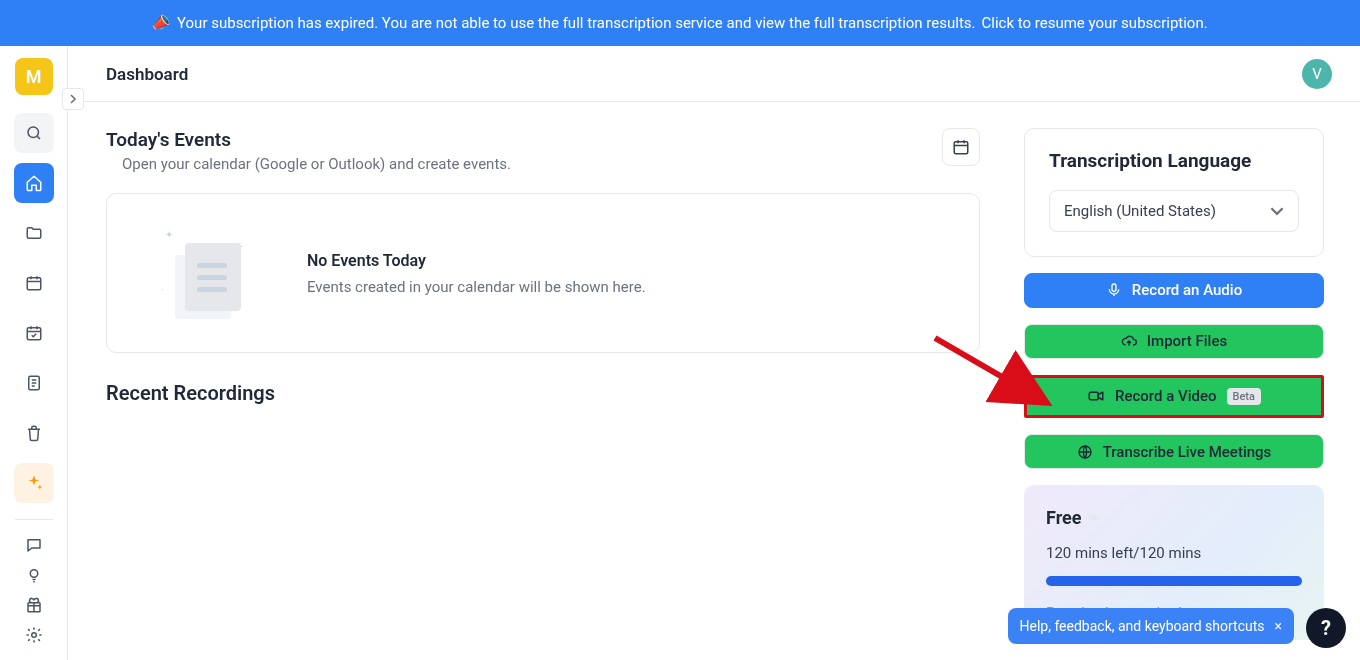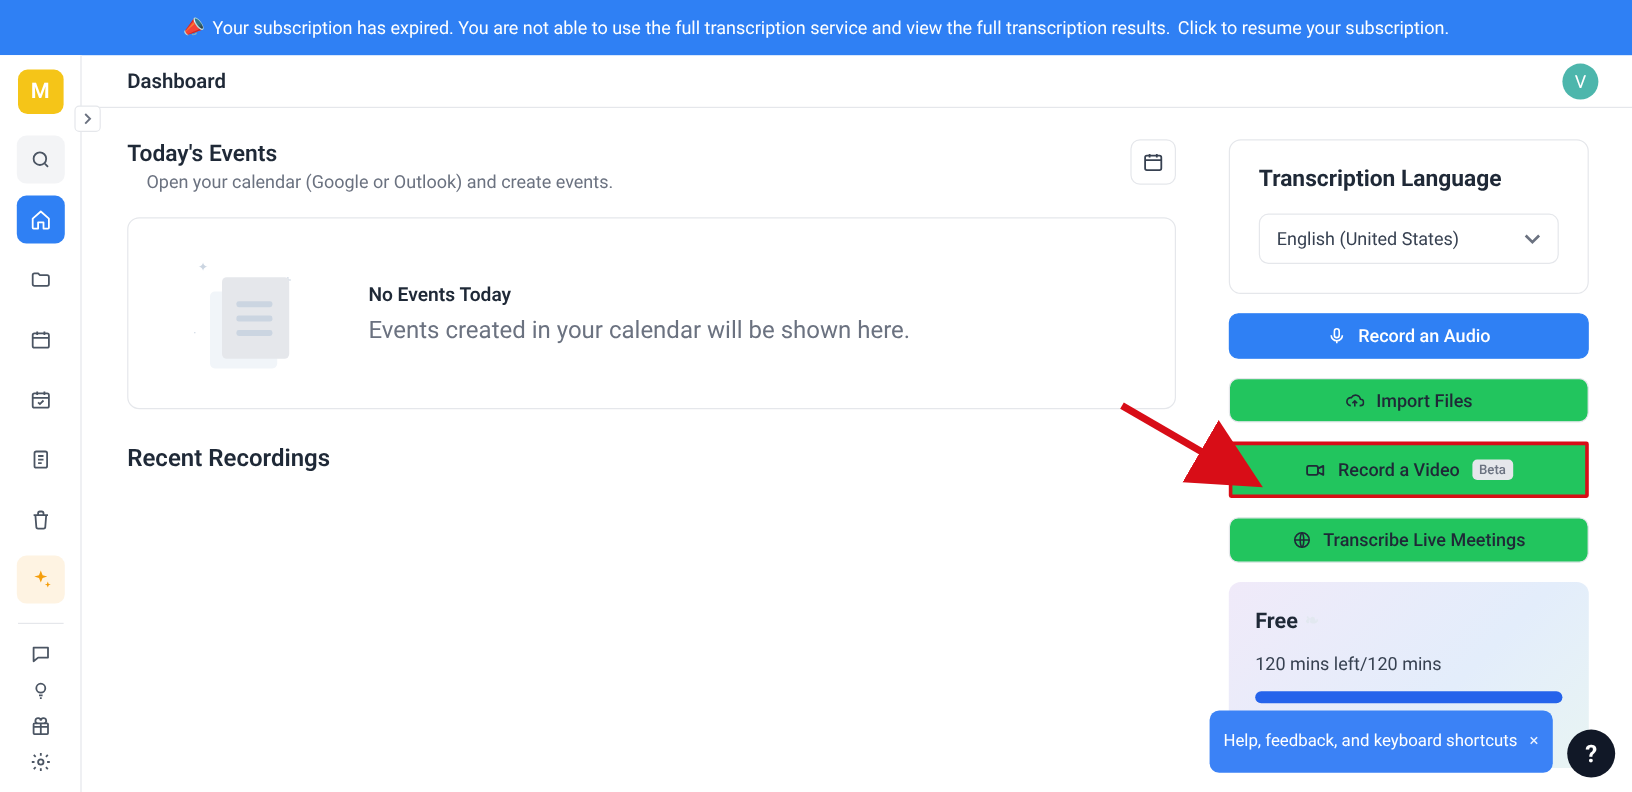--- a/index.html
+++ b/index.html
@@ -40,7 +40,7 @@
 
   
   .main{flex:1;display:flex;flex-direction:column;min-width:0;}
-  .topbar{height:44px;border-bottom:1px solid var(--border);display:flex;align-items:center;padding:0 28px 0 38px;}
+  .topbar{height:56px;border-bottom:1px solid var(--border);display:flex;align-items:center;padding:0 28px 0 38px;}
   .topbar h1{font-size:17px;font-weight:600;margin:0;}
   .avatar{margin-left:auto;width:30px;height:30px;border-radius:50%;background:var(--avatar);color:#fff;display:flex;align-items:center;justify-content:center;font-size:15px;cursor:pointer;}
 

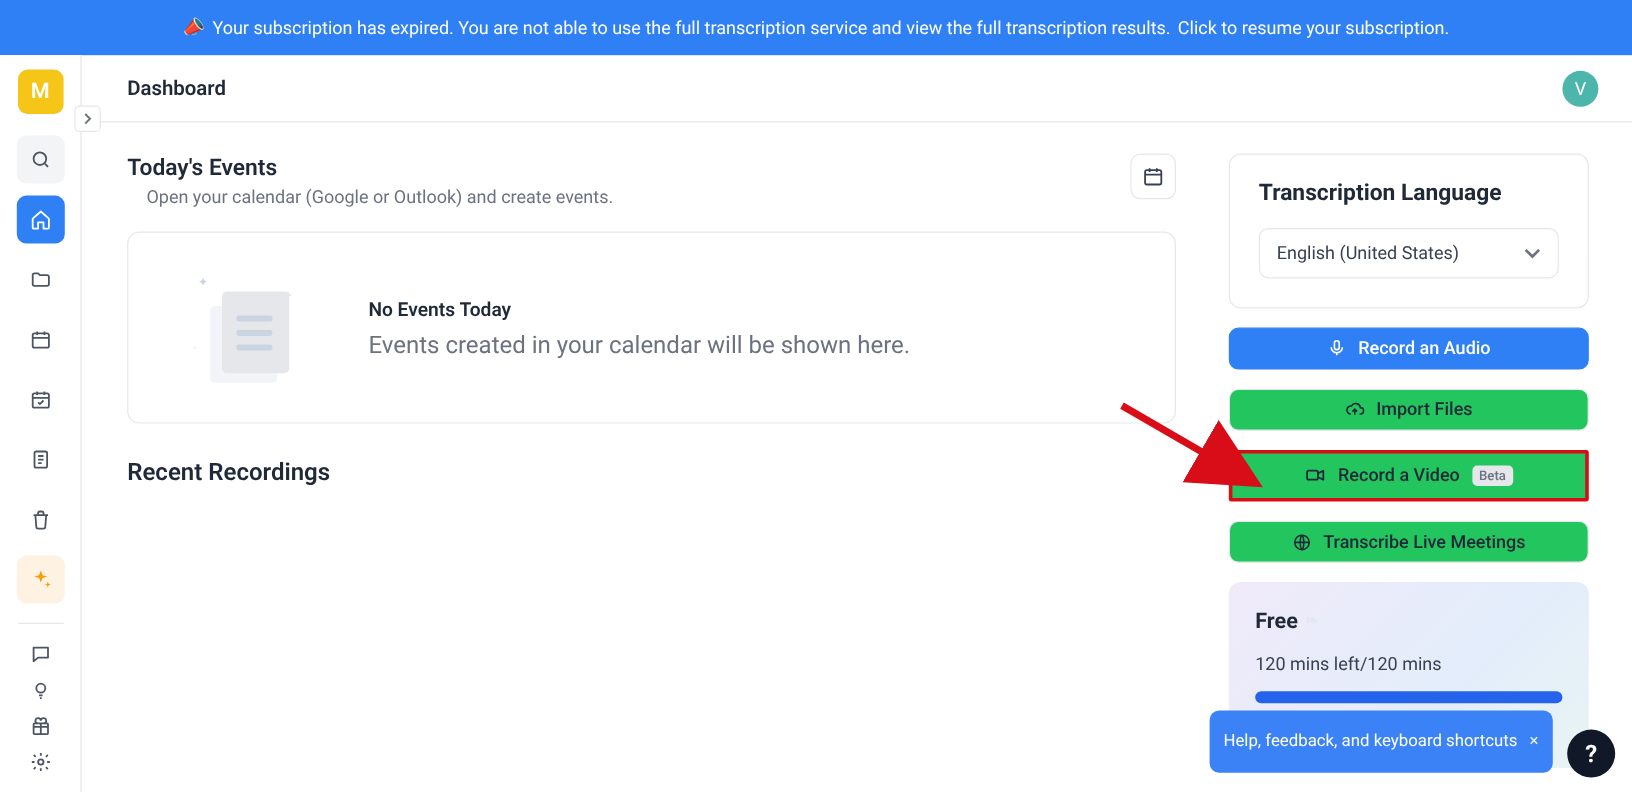--- a/index.html
+++ b/index.html
@@ -62,7 +62,7 @@
   .empty-illustration .sparkle{position:absolute;font-size:10px;color:#cbd5e1;}
   .s1{left:8px;top:6px;} .s2{left:80px;top:18px;} .s3{left:4px;top:62px;}
   .events-text h3{margin:0 0 8px 0;font-size:16px;font-weight:600;}
-  .events-text p{margin:0;color:var(--text-muted);font-size:20px;}
+  .events-text p{margin:0;color:var(--text-muted);font-size:15px;}
 
   .recent-title{font-size:20px;font-weight:600;margin:28px 0 0 0;}
 

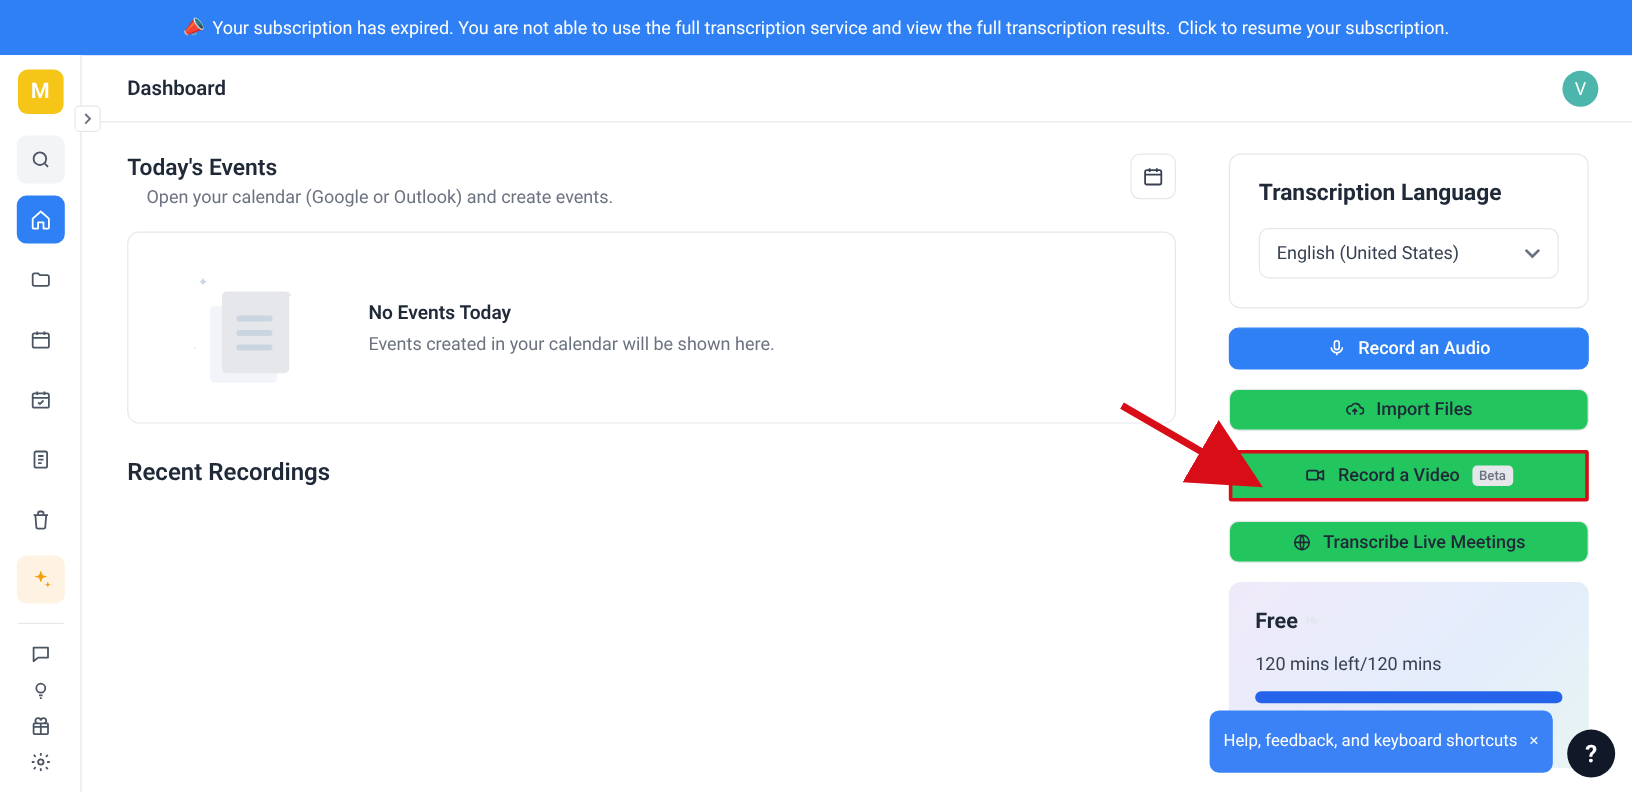--- a/index.html
+++ b/index.html
@@ -84,7 +84,7 @@
   .plan-expired{color:#f97316;font-size:15px;margin-top:18px;}
 
   
-  .help-pill{position:absolute;bottom:16px;right:66px;height:52px;background:#3b82f6;color:#fff;border-radius:8px;display:flex;align-items:center;padding:0 12px;font-size:14px;gap:10px;cursor:pointer;}
+  .help-pill{position:absolute;bottom:16px;right:66px;height:36px;background:#3b82f6;color:#fff;border-radius:8px;display:flex;align-items:center;padding:0 12px;font-size:14px;gap:10px;cursor:pointer;}
   .help-pill .close{font-size:14px;opacity:.9;}
   .help-circle{position:absolute;bottom:12px;right:14px;width:40px;height:40px;border-radius:50%;background:#111827;color:#fff;display:flex;align-items:center;justify-content:center;font-size:20px;font-weight:700;cursor:pointer;}
 

